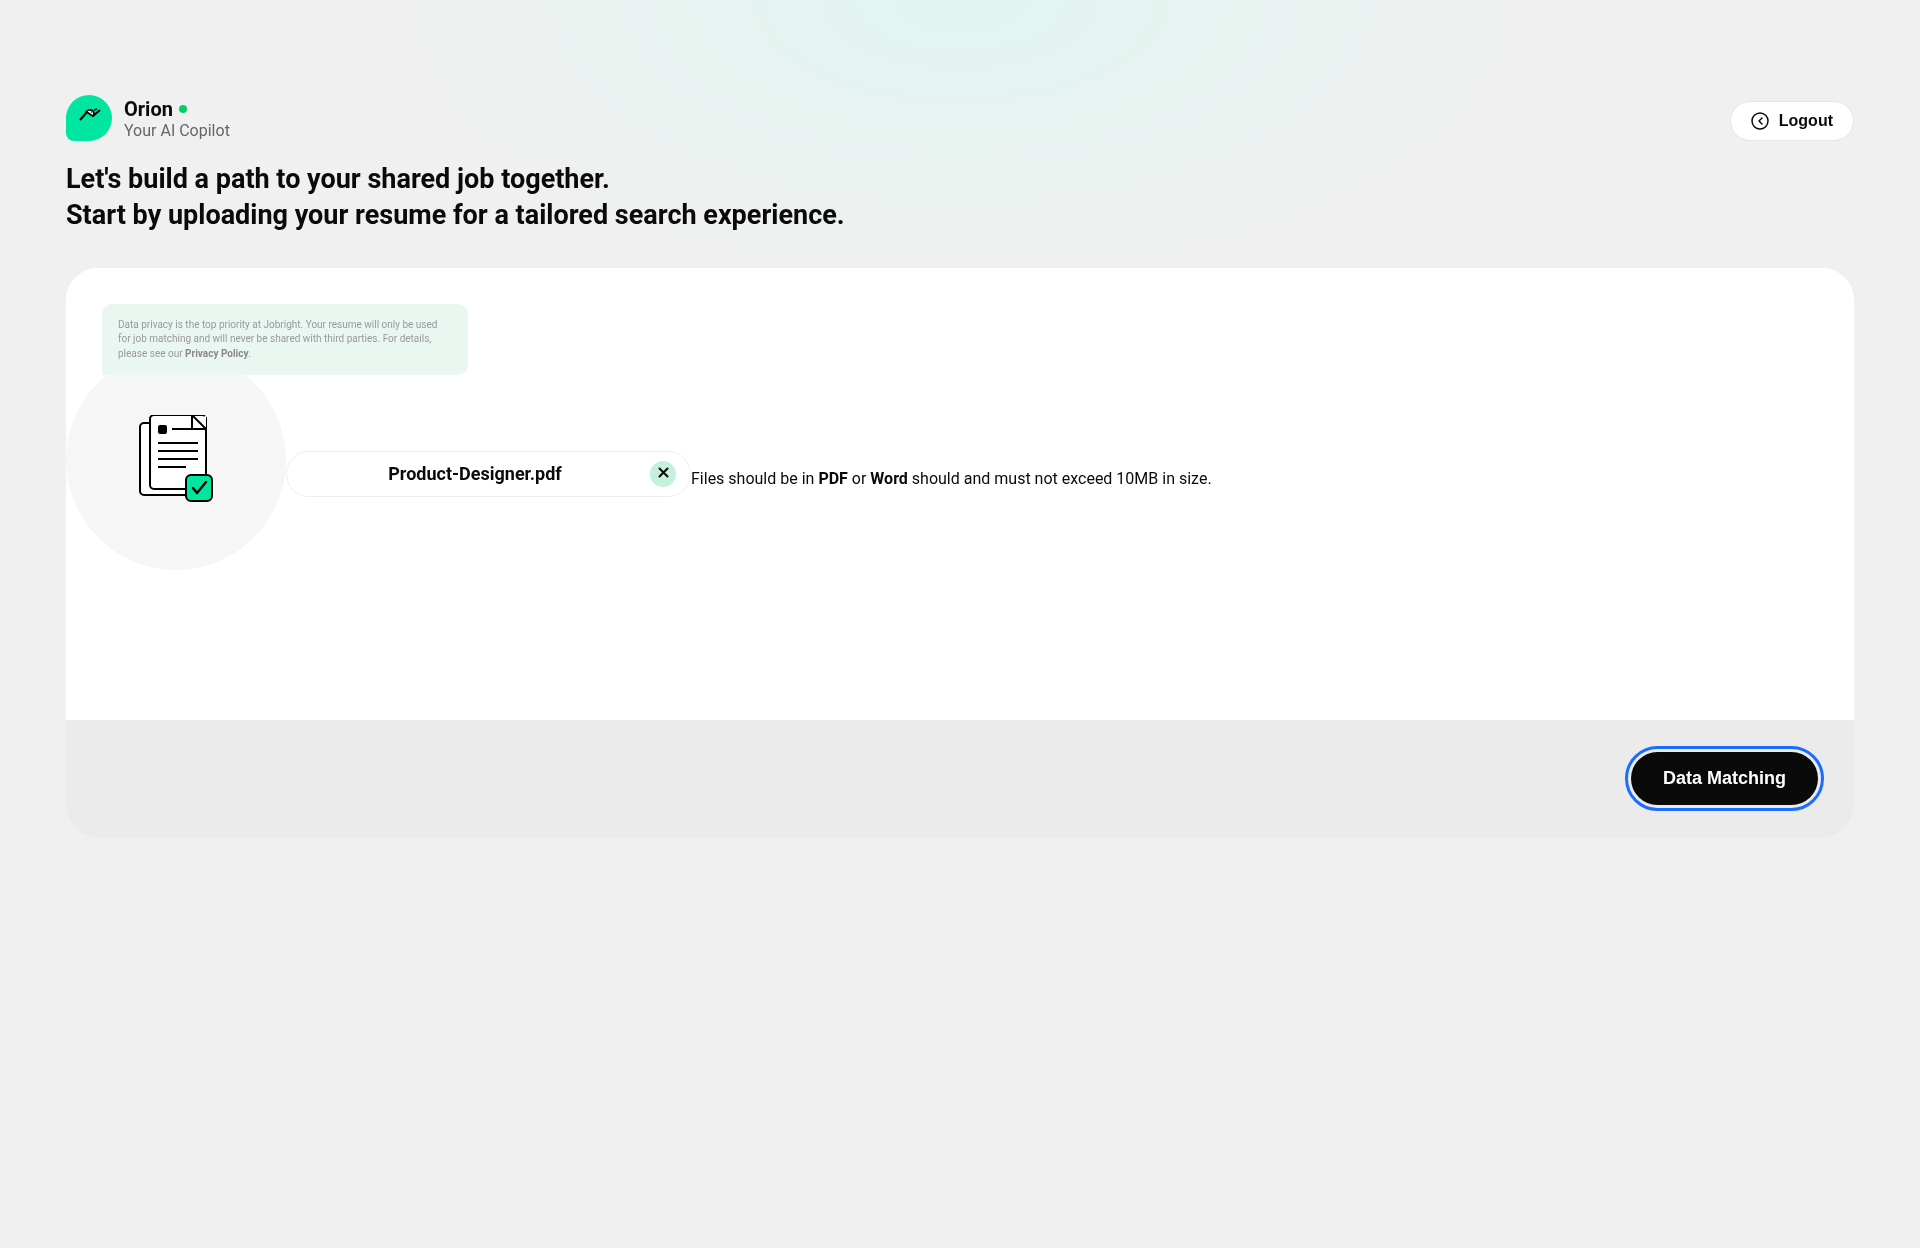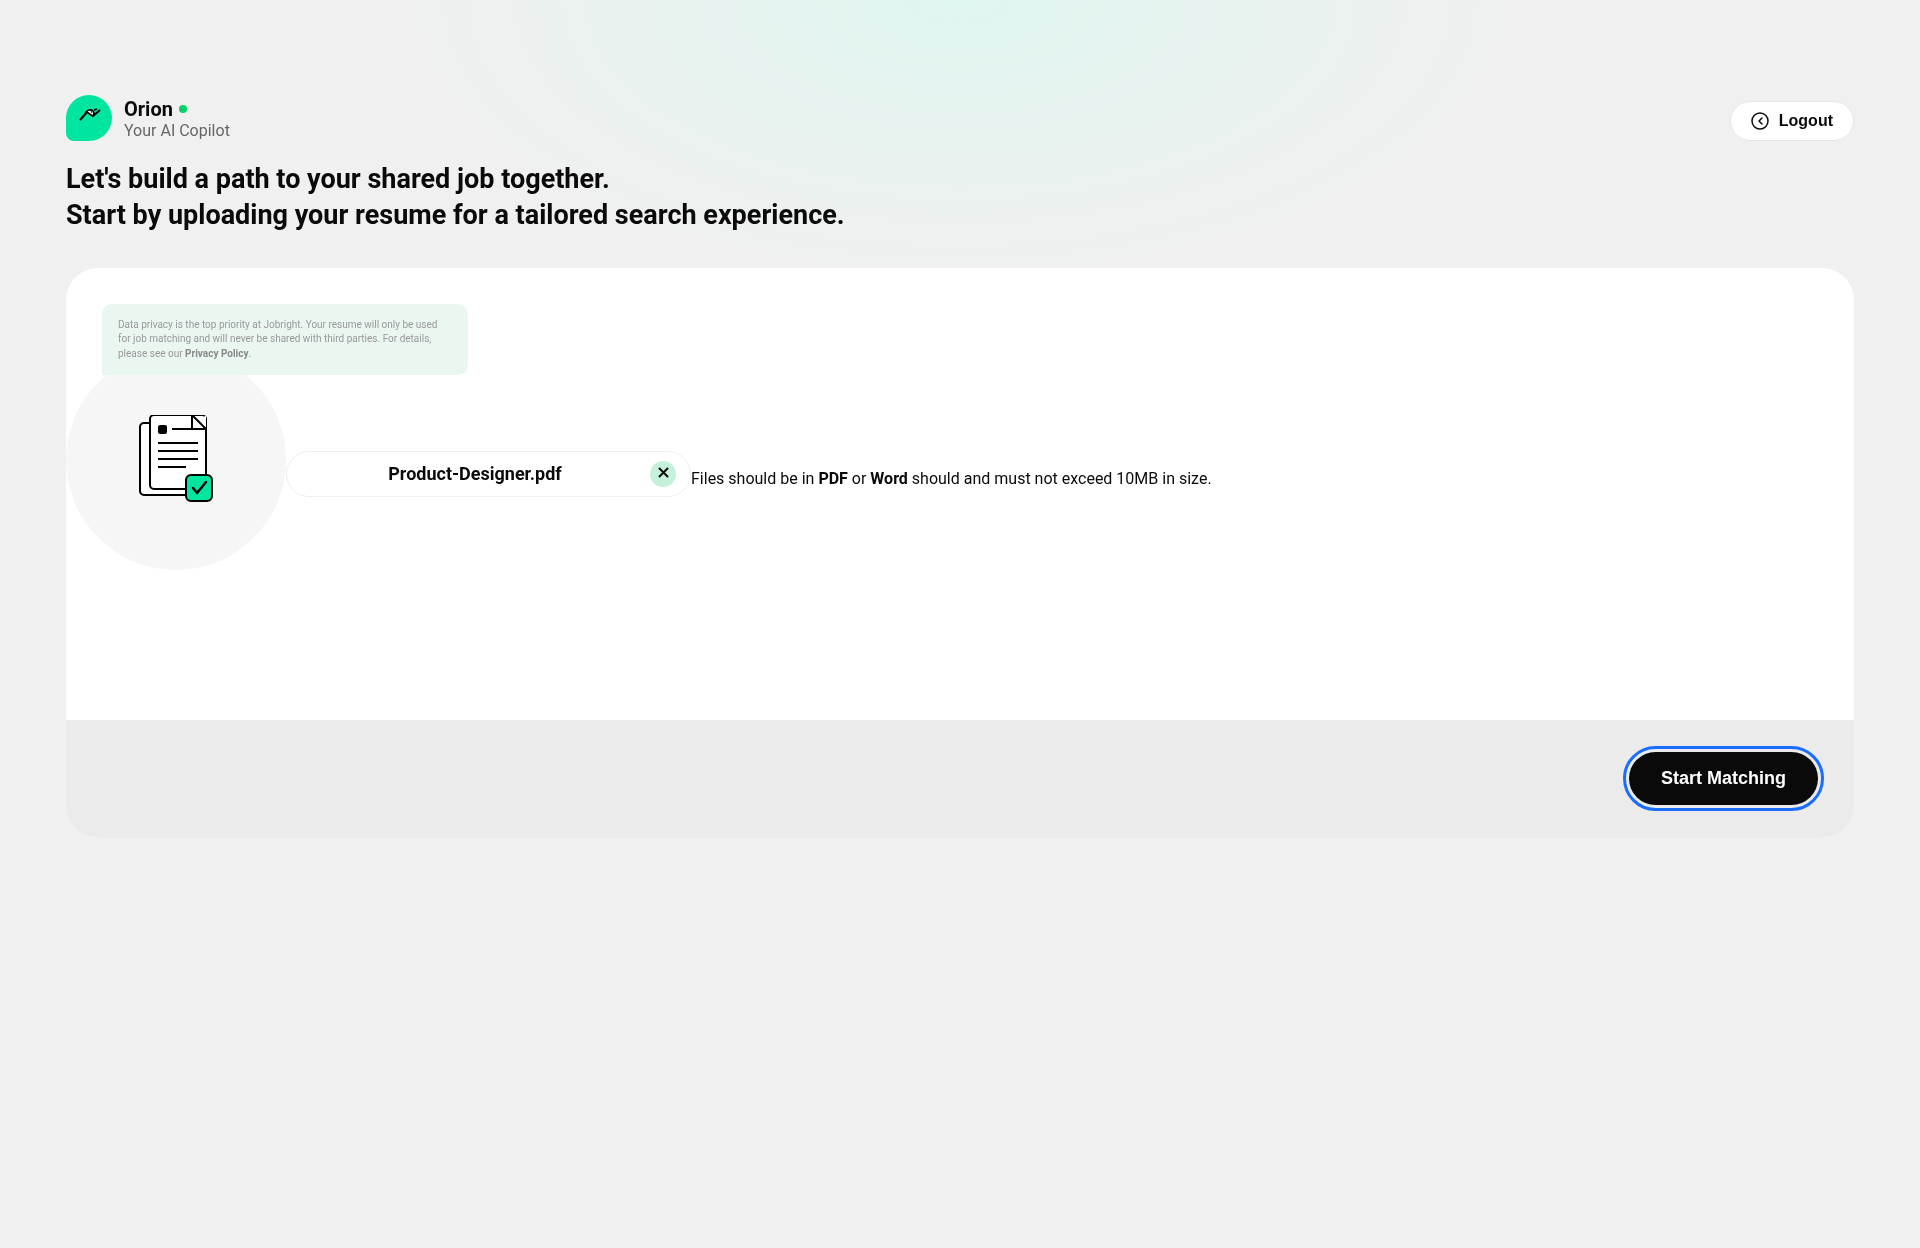--- a/index.html
+++ b/index.html
@@ -330,7 +330,7 @@
 
     <div class="card-footer">
       <div class="start-btn-wrapper">
-        <button class="start-btn">Start Matching</button>
+        <button class="start-btn">Data Matching</button>
       </div>
     </div>
   </div>

